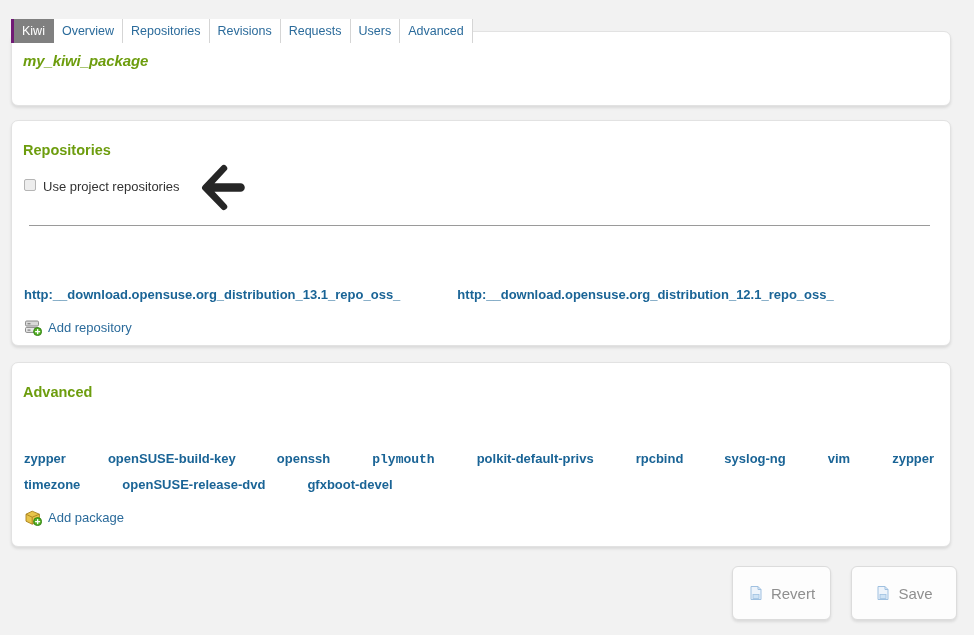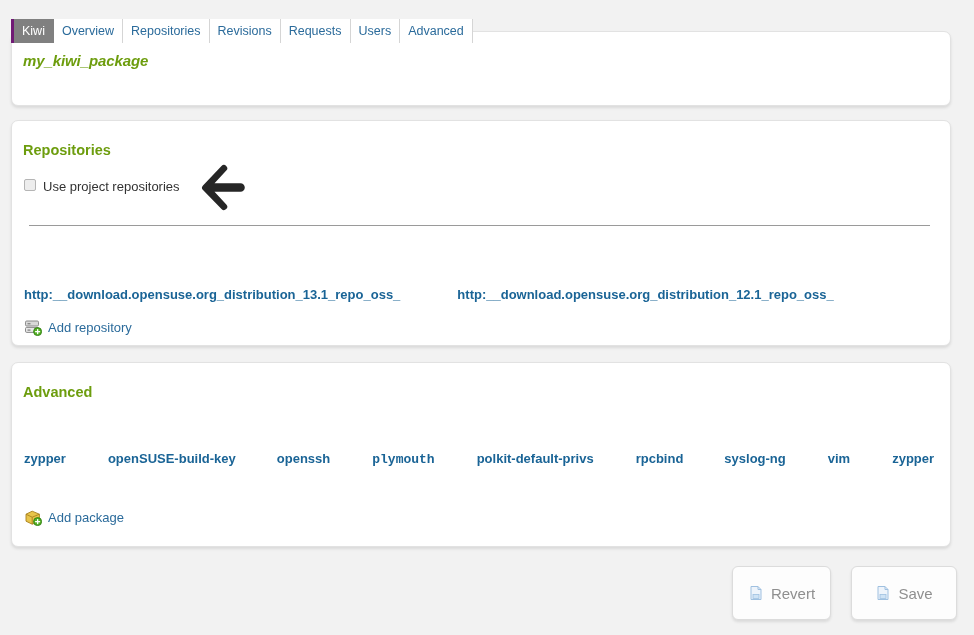--- a/index.html
+++ b/index.html
@@ -285,6 +285,11 @@
       <a class="biglink">zypper</a>
     </div>
 
+    <div class="pkg-line" style="top:114px;">
+      <a class="biglink" style="margin-right:42px;">timezone</a>
+      <a class="biglink" style="margin-right:42px;">openSUSE-release-dvd</a>
+      <a class="biglink">gfxboot-devel</a>
+    </div>
 
     <div class="addrow" style="top:146px;">
       <span class="icon-box">

